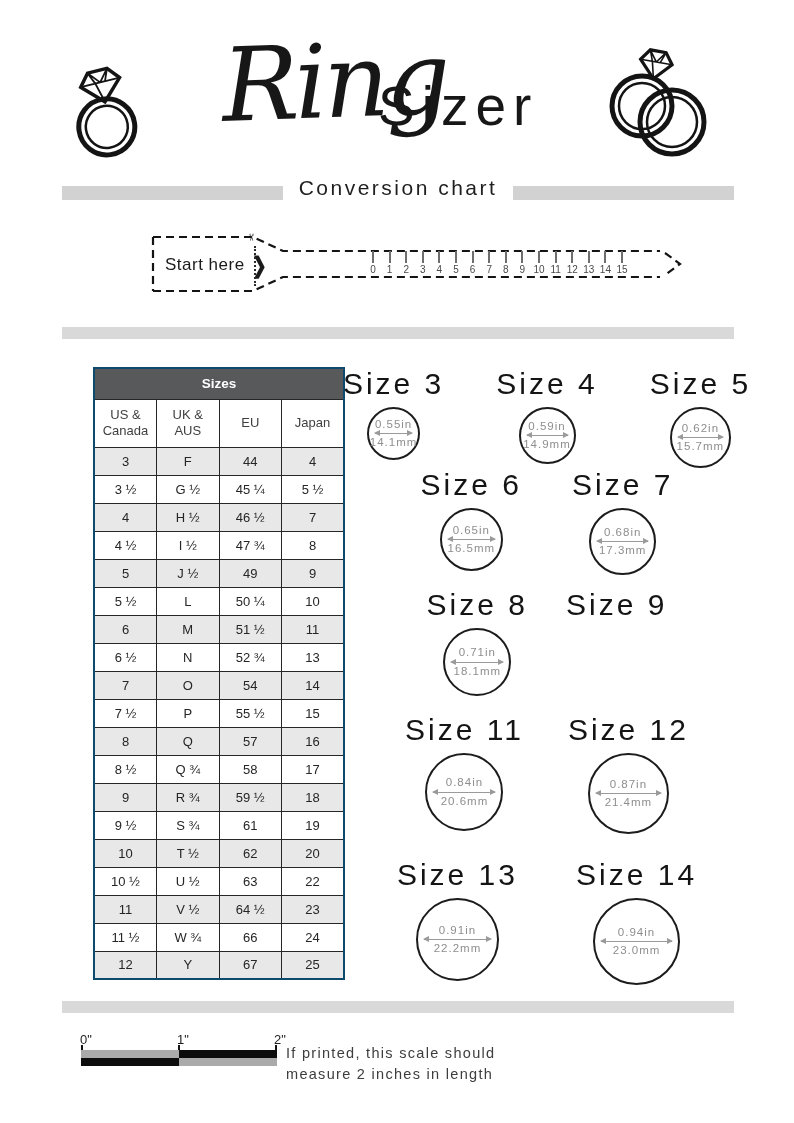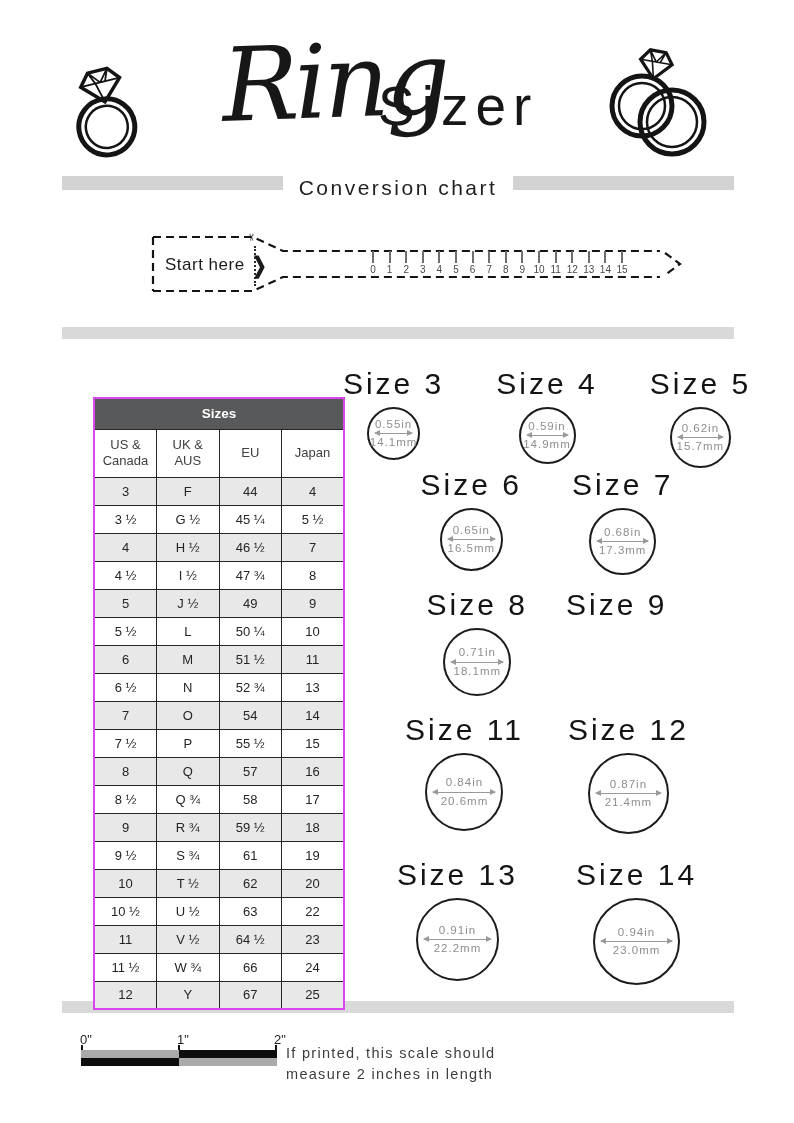--- a/index.html
+++ b/index.html
@@ -16,7 +16,7 @@
     letter-spacing:7px; font-weight:400; }
 
   .subtitle-row { position:absolute; left:62px; top:176px; width:672px; display:flex;
-    align-items:flex-start; gap:16px; }
+    align-items:flex-end; gap:16px; }
   .subtitle-bar { flex:1; height:14px; background:#d2d2d2; }
   .subtitle-text { font-size:21px; letter-spacing:2.5px; color:#1f1f1f; white-space:nowrap; }
 

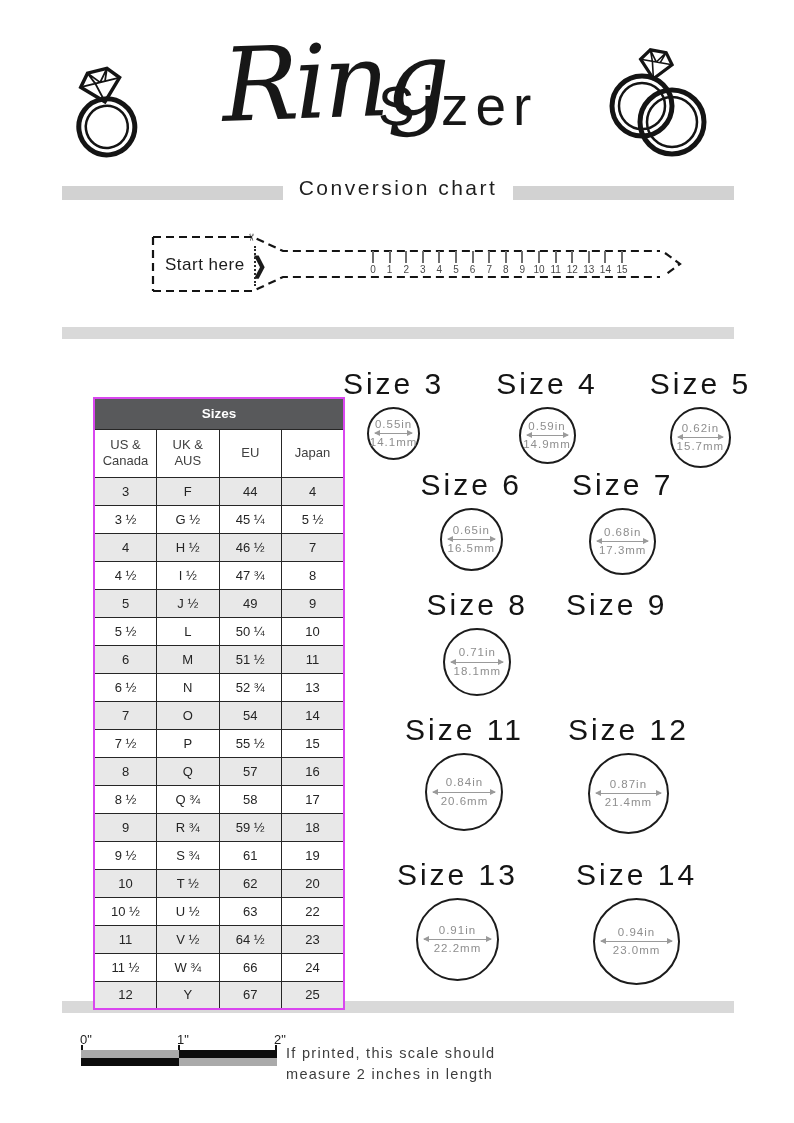--- a/index.html
+++ b/index.html
@@ -41,7 +41,7 @@
 
   
   .conv-table { position:absolute; left:93px; top:367px; width:252px; border-collapse:collapse;
-    table-layout:fixed; border:2px solid #d946ef;margin-top:30px; }
+    table-layout:fixed; border:2px solid #0c4a6e; }
   .conv-table th, .conv-table td { border:1px solid #262626; text-align:center; vertical-align:middle;
     font-size:13px; }
   .conv-table .sizes-head th { background:#58595b; color:#ffffff; font-weight:700; height:31px;

